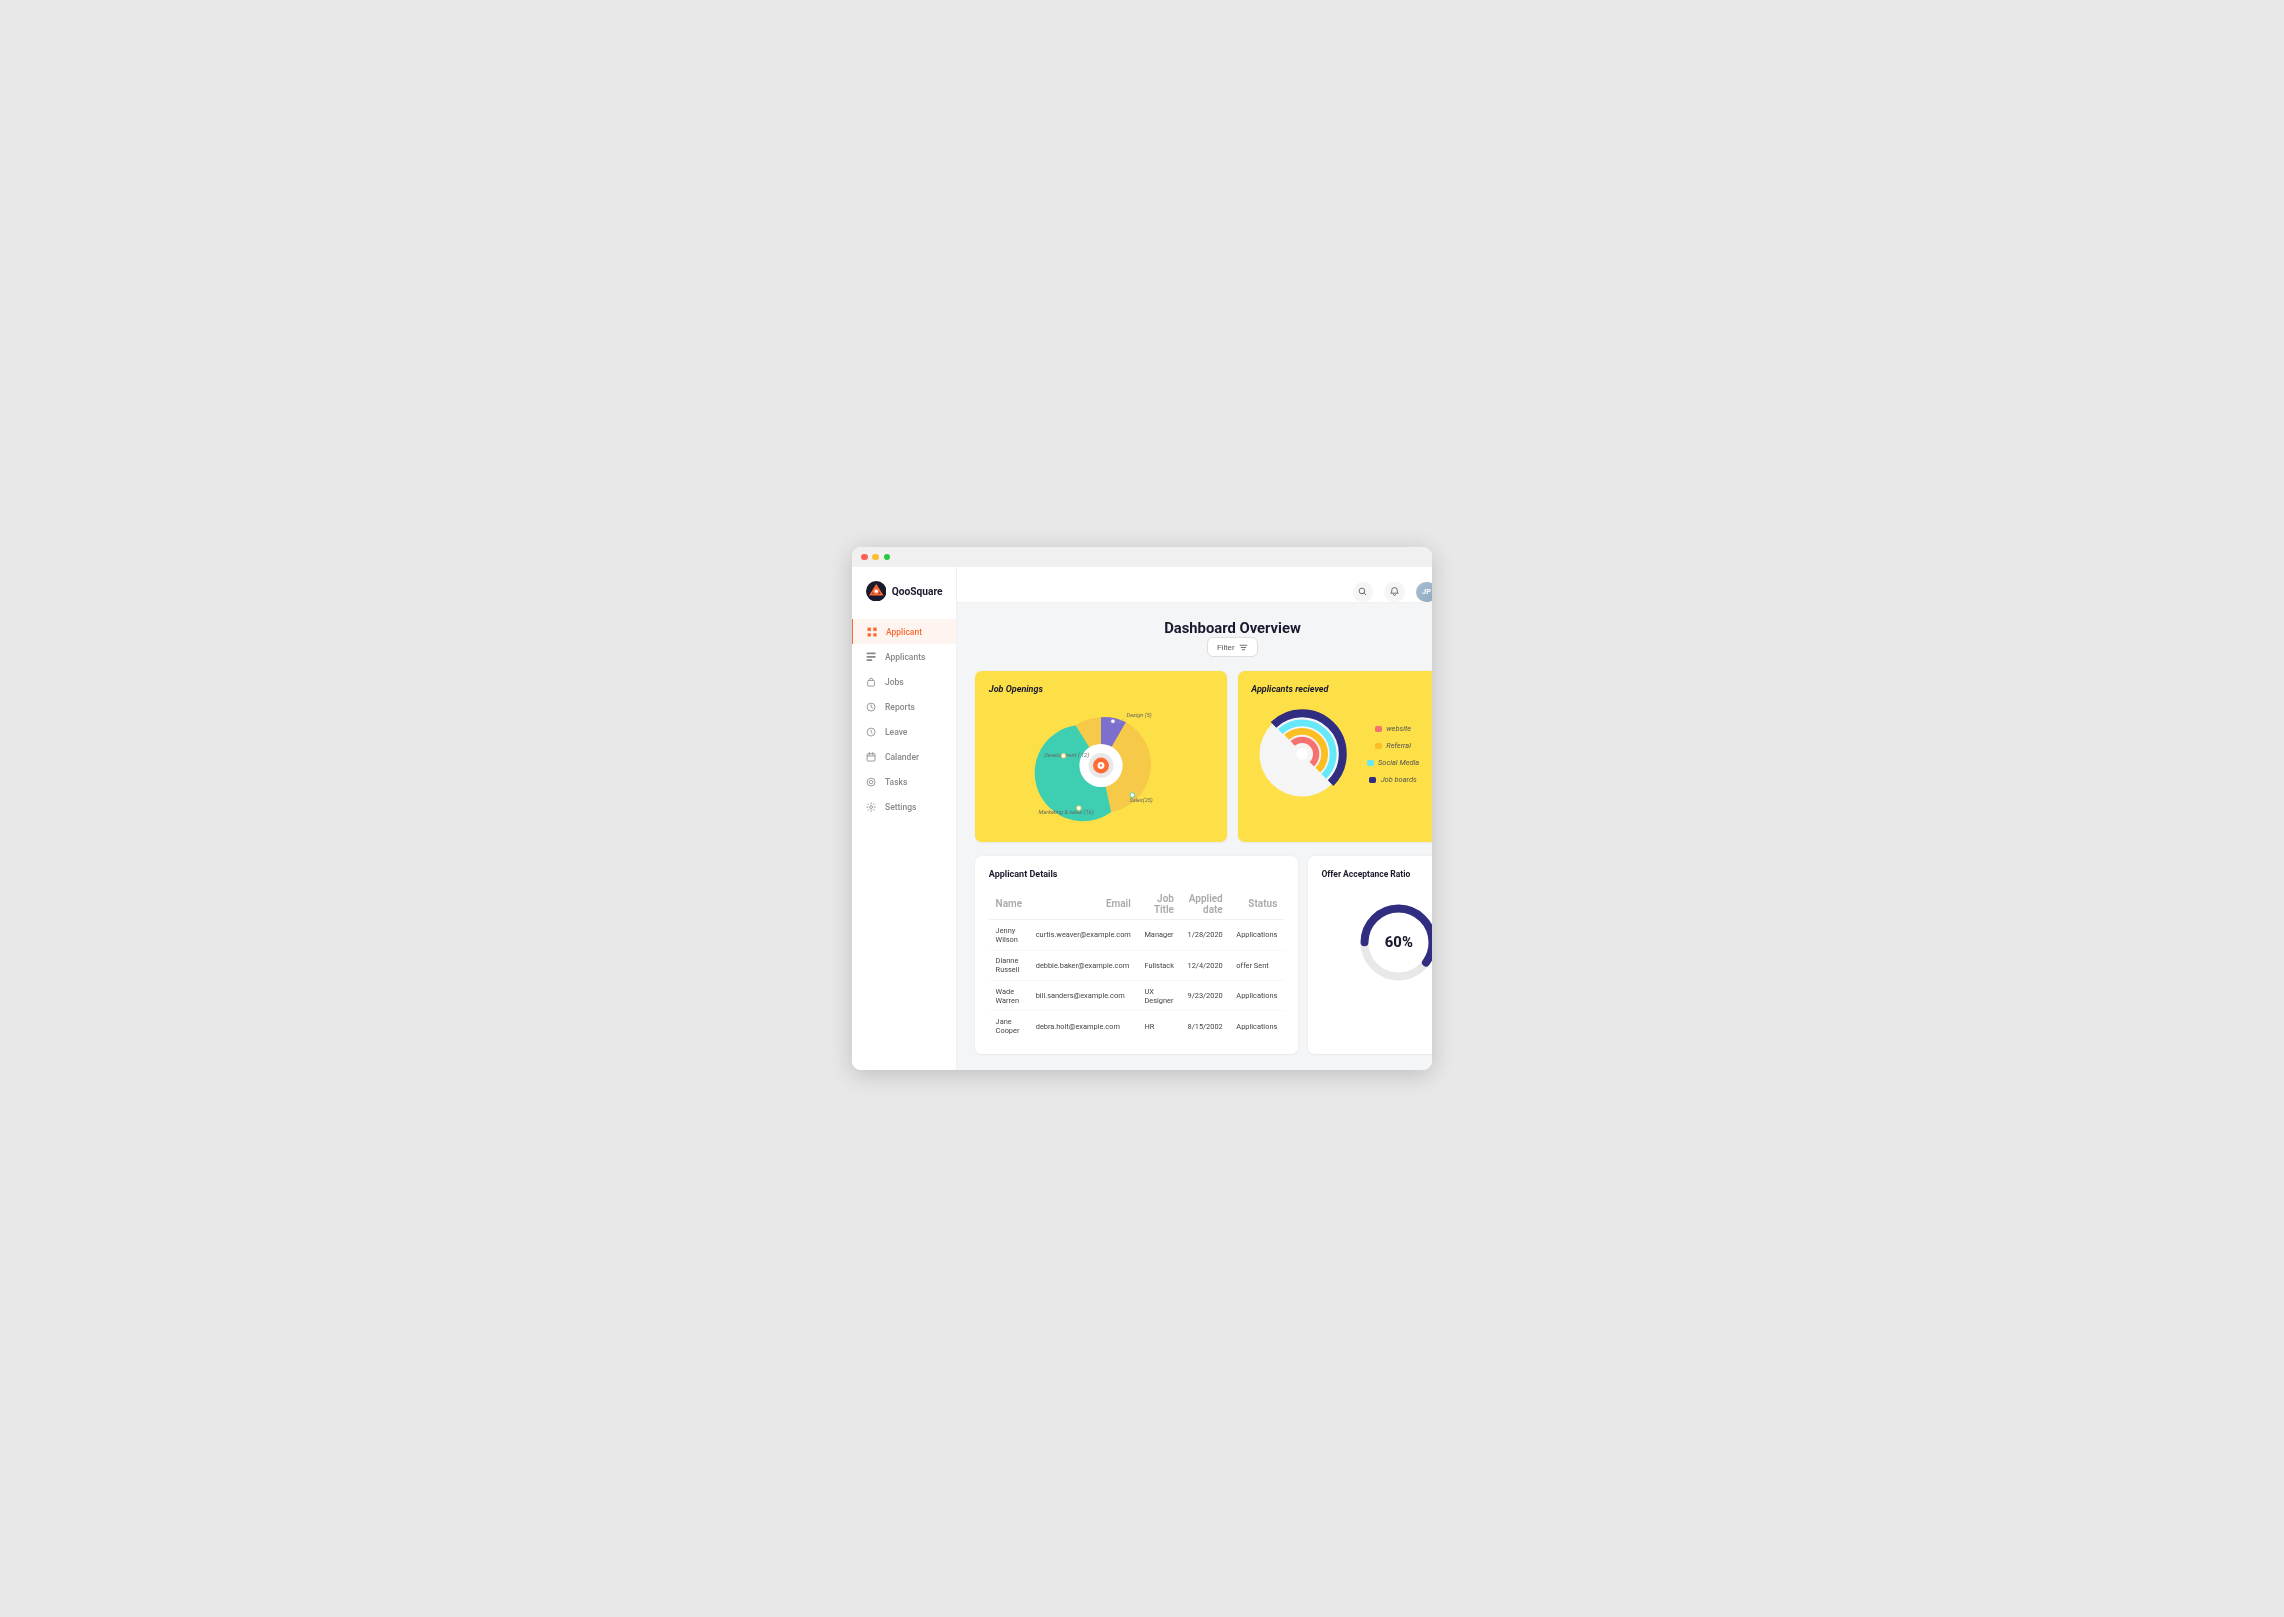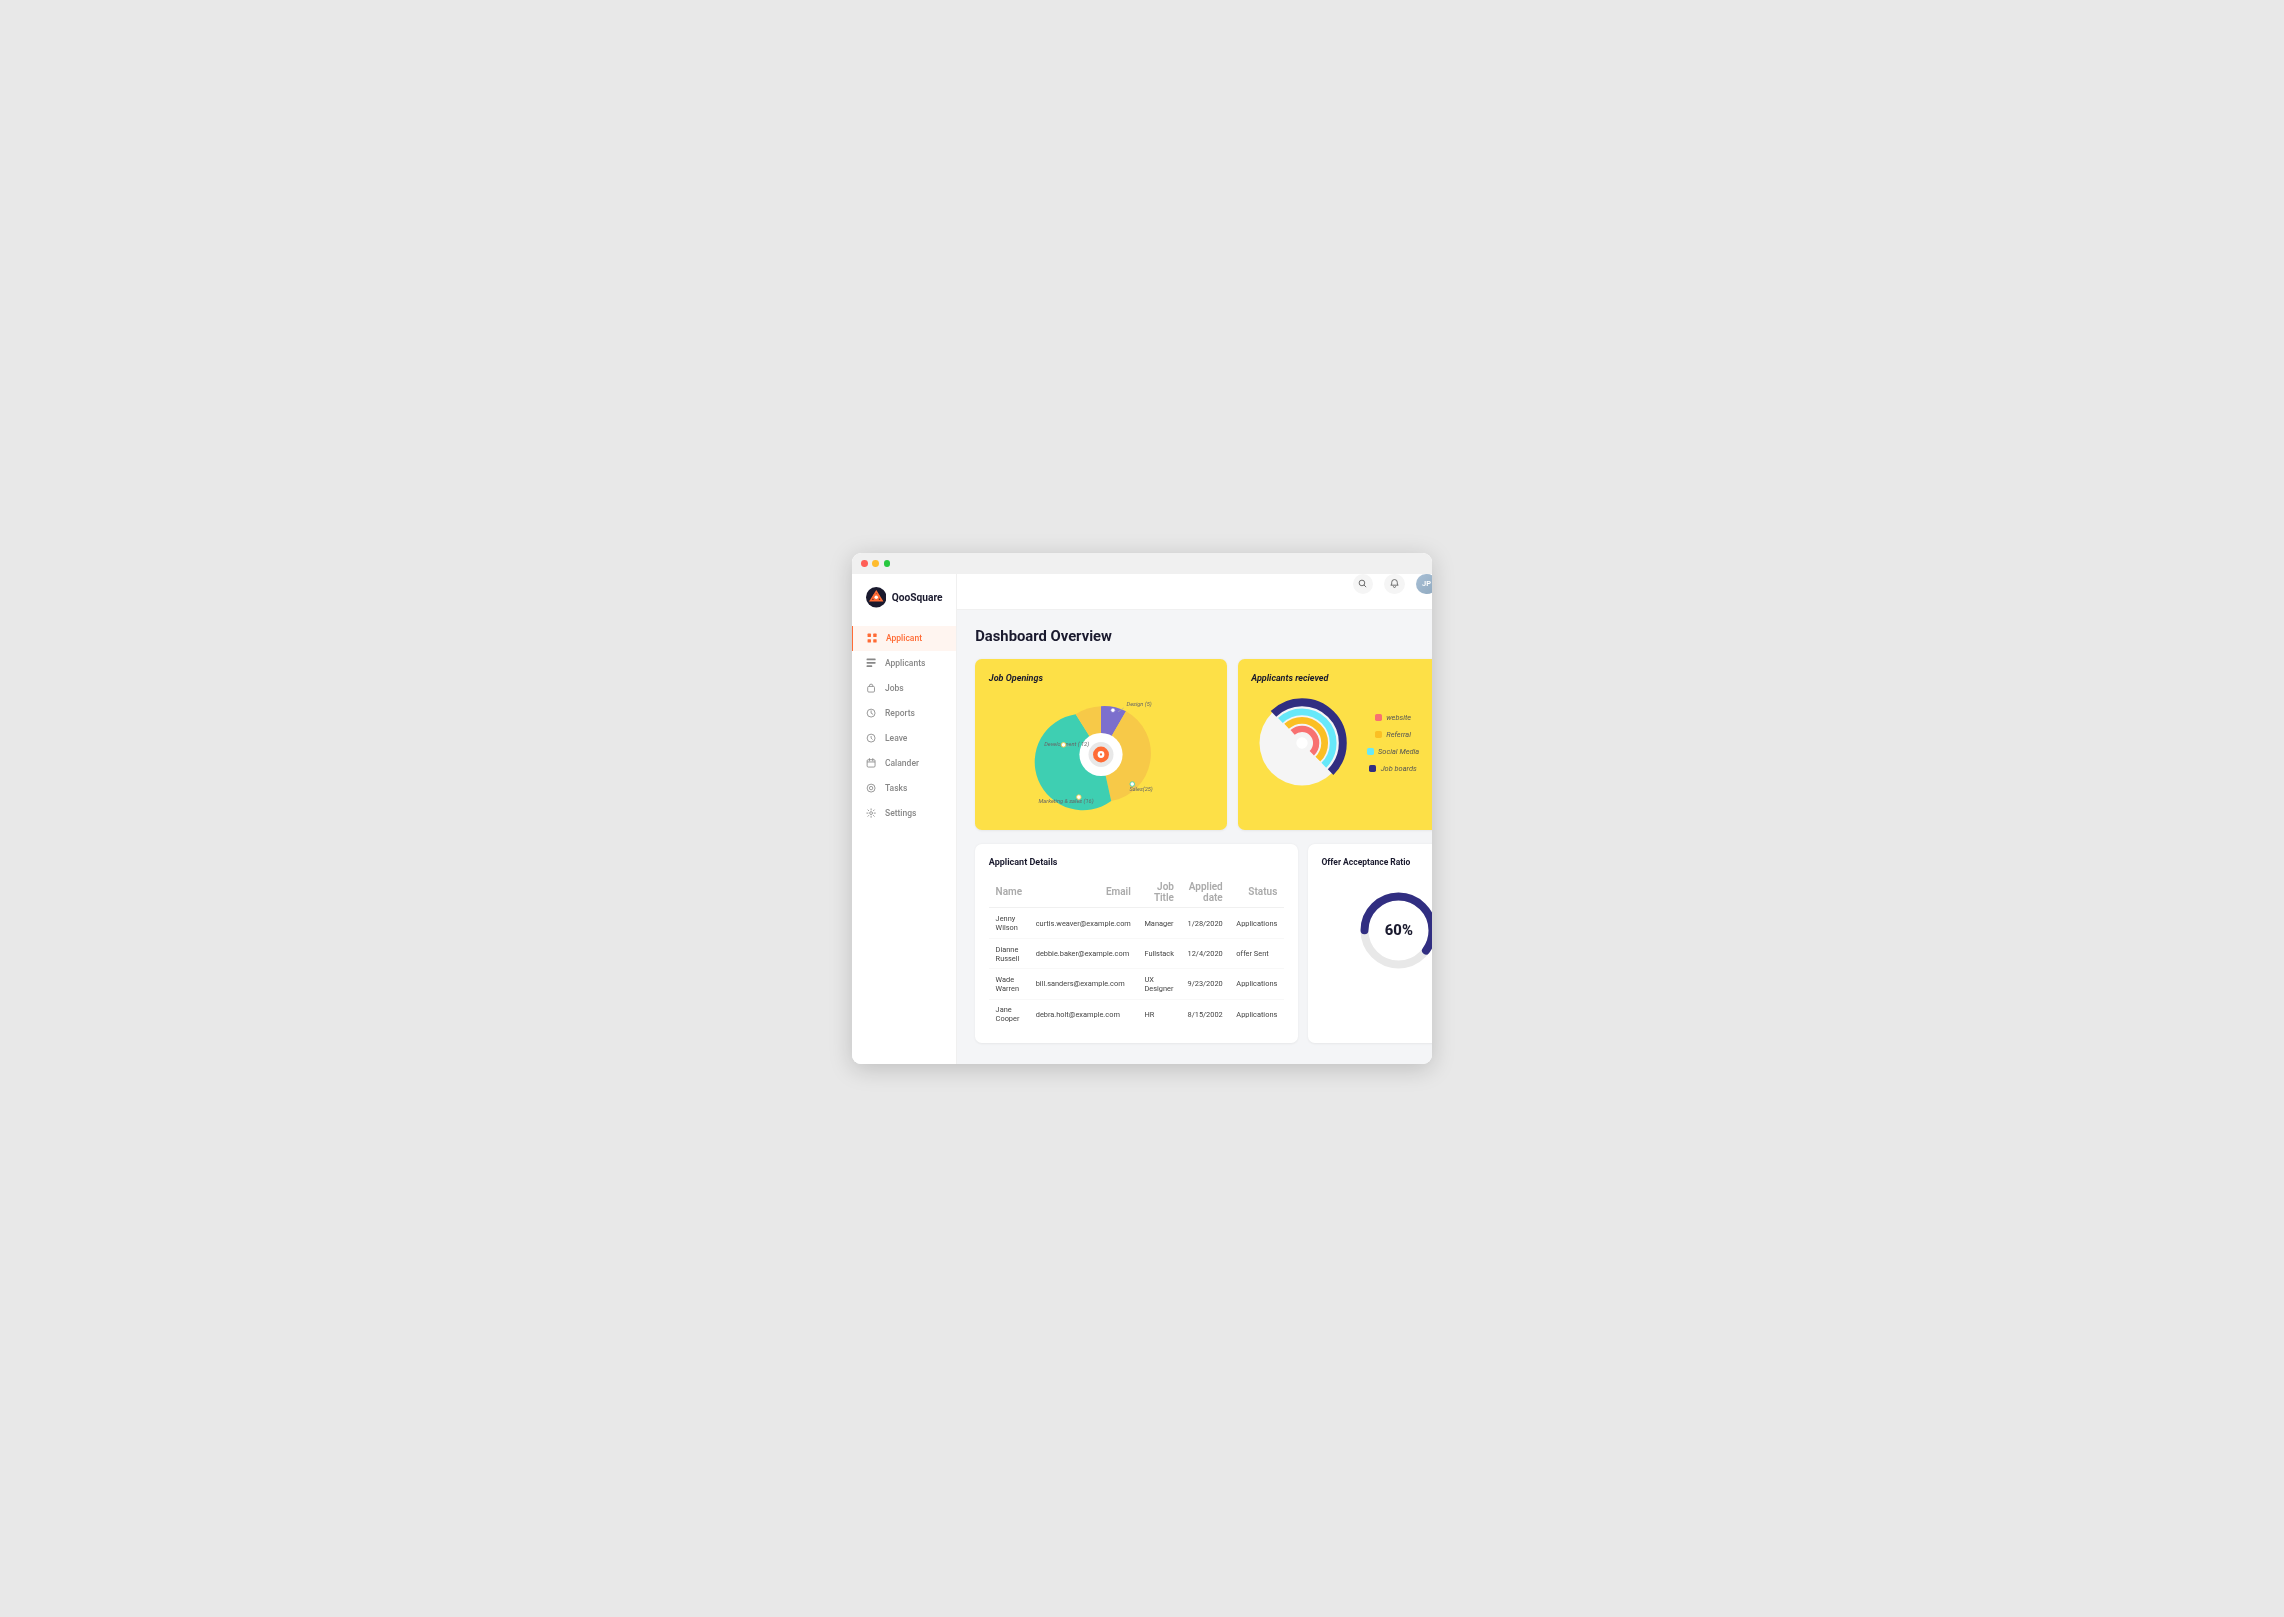--- a/index.html
+++ b/index.html
@@ -22,7 +22,7 @@
     .nav-icon { width: 11.4px; height: 11.4px; display: flex; align-items: center; justify-content: center; flex-shrink: 0; }
 
     
-    .header { background: #fff; height: 36px; display: flex; align-items: flex-start; justify-content: space-between; padding: 0 18px; border-bottom: 0.6px solid #f0f0f0; }
+    .header { background: #fff; height: 36px; display: flex; align-items: flex-end; justify-content: space-between; padding: 0 18px; border-bottom: 0.6px solid #f0f0f0; }
     .header-actions { display: flex; align-items: center; gap: 11.4px; }
     .header-icon-btn { width: 20.5px; height: 20.5px; border-radius: 50%; border: none; background: #f5f5f5; cursor: pointer; display: flex; align-items: center; justify-content: center; color: #555; font-size: 9px; }
     .user-info { display: flex; align-items: center; gap: 5.7px; cursor: pointer; }

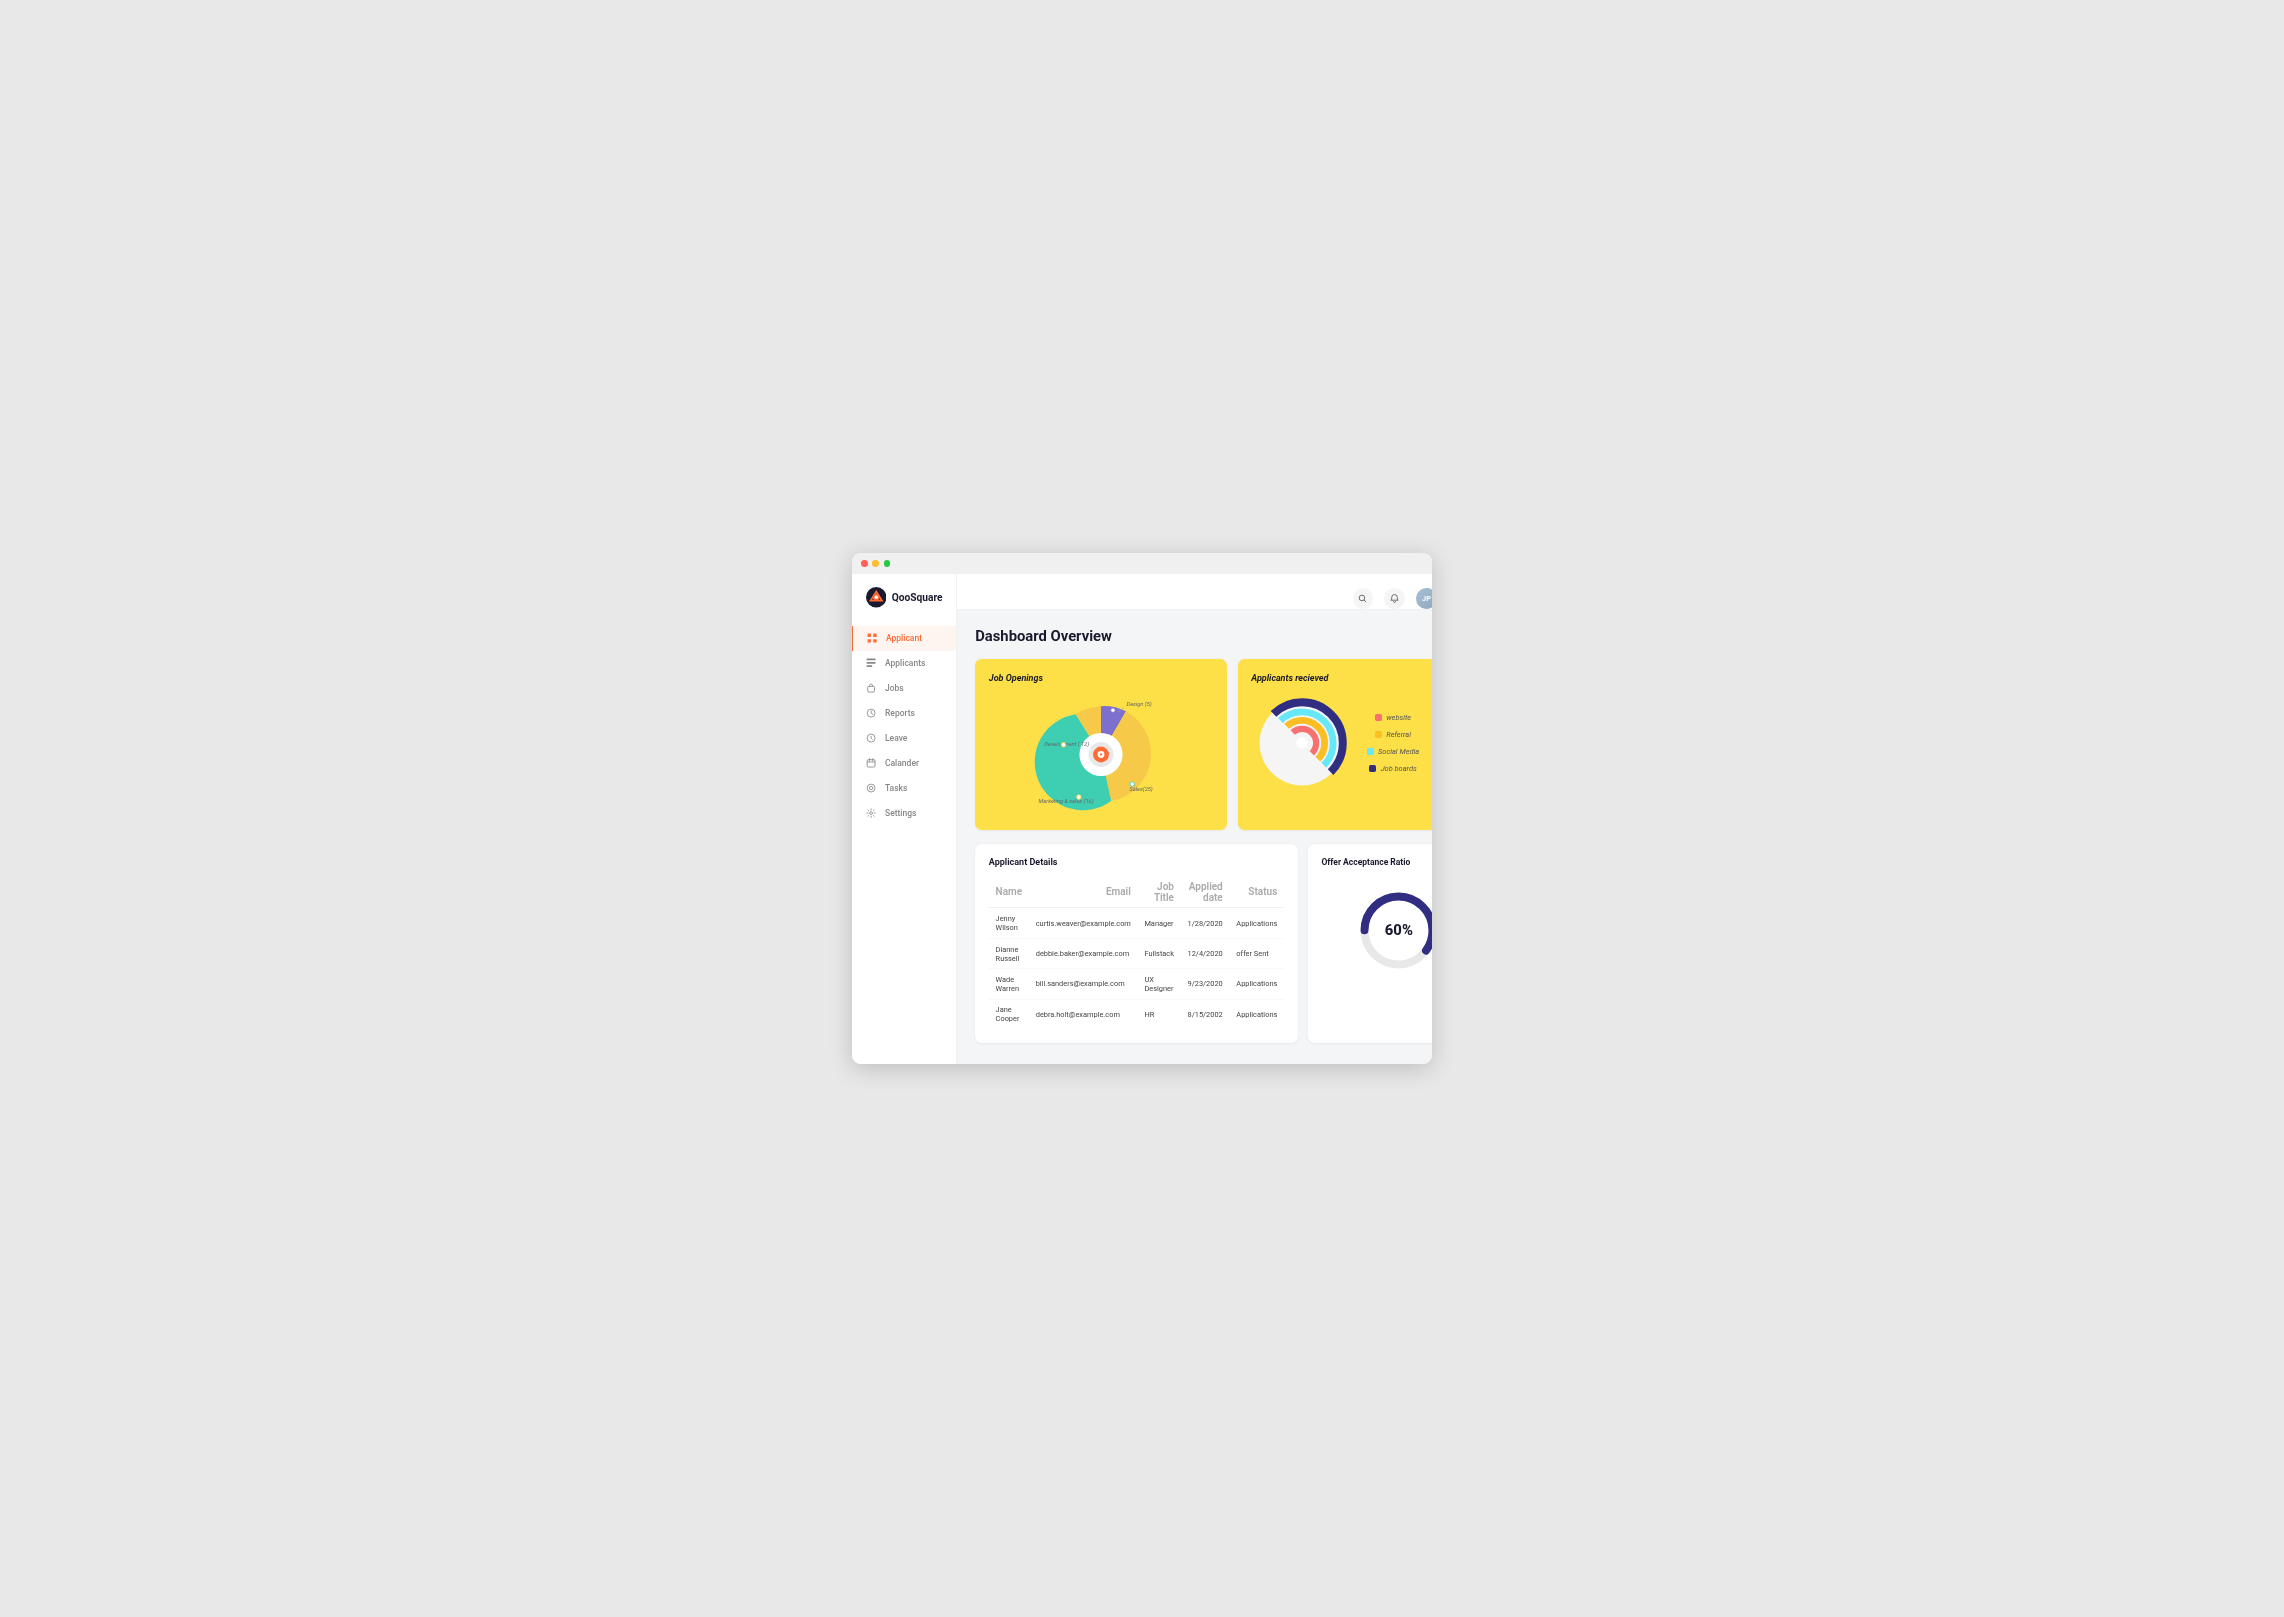--- a/index.html
+++ b/index.html
@@ -32,7 +32,7 @@
 
     
     .main { flex: 1; padding: 16px 18px; overflow-y: auto; }
-    .page-header { display: flex; align-items: center; justify-content: space-between; margin-bottom: 13.6px; }
+    .page-header { display: flex; align-items: center; justify-content: space-between; margin-bottom: 13.6px; flex-direction: column; }
     .page-title { font-size: 14.8px; font-weight: 700; color: #1a1a2e; }
     .filter-btn { display: flex; align-items: center; gap: 4.5px; padding: 4.5px 9px; border: 0.6px solid #ddd; border-radius: 6px; background: #fff; cursor: pointer; font-size: 8px; color: #555; font-weight: 500; }
 

